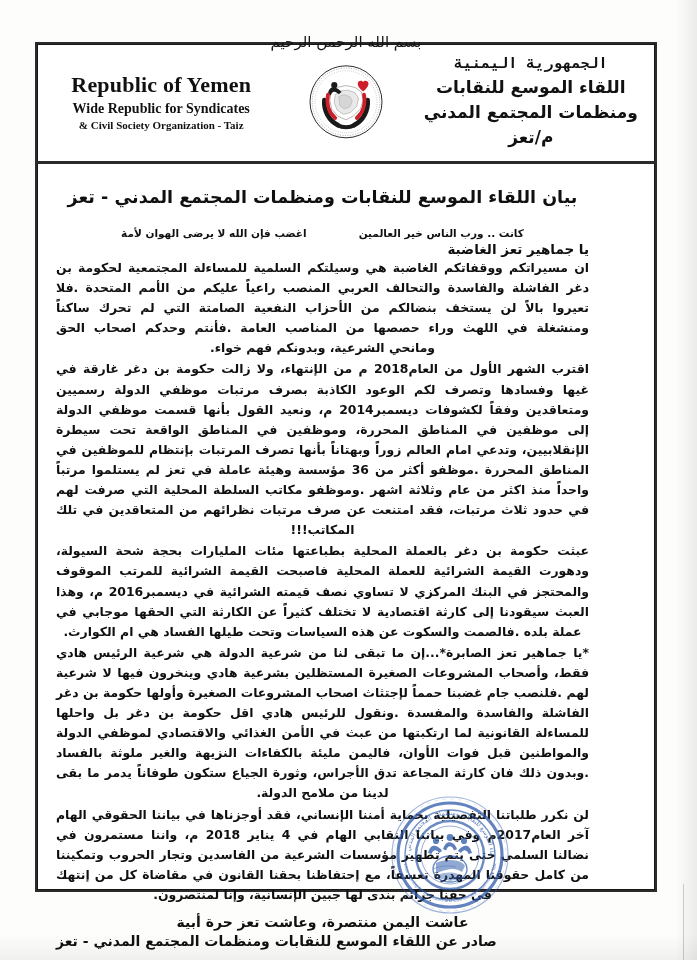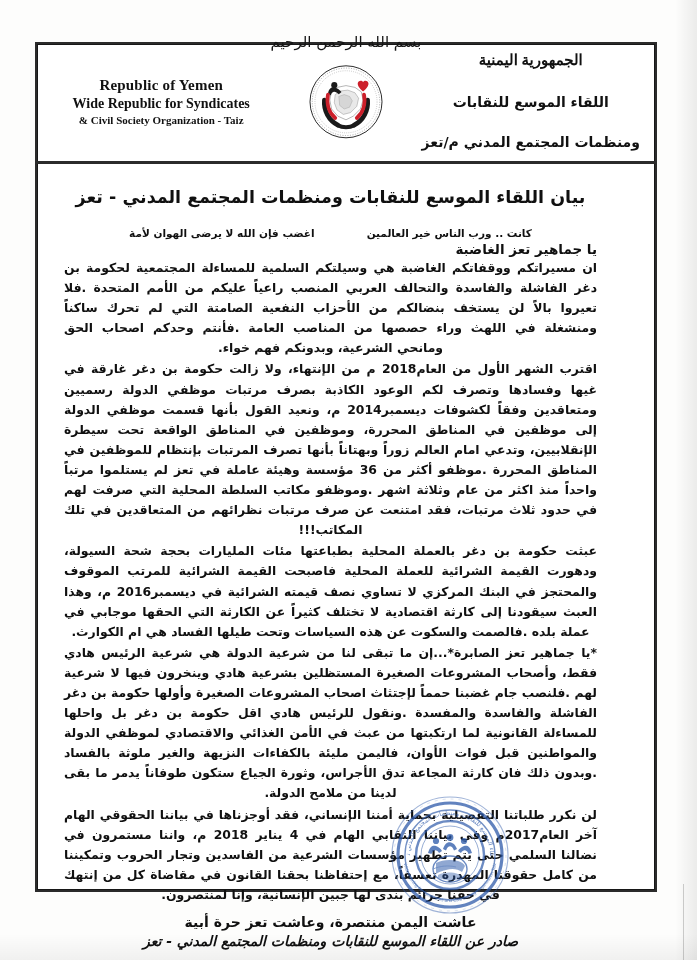--- a/index.html
+++ b/index.html
@@ -132,7 +132,7 @@
     font-size: 15px;
     font-weight: bold;
     letter-spacing: -0.5px;
-    font-family: Liberation Serif, serif;
+    font-family: Liberation Mono, monospace;
   }
   .lh-right .r2,
   .lh-right .r3 {

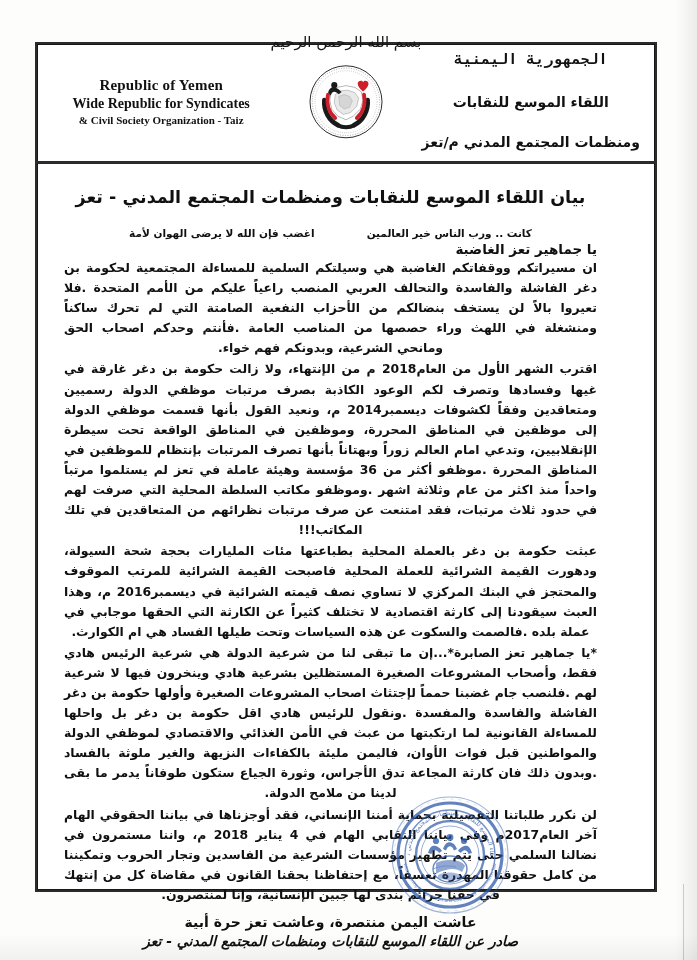--- a/index.html
+++ b/index.html
@@ -83,7 +83,7 @@
     line-height: 1.3;
   }
   .lh-left .l1 {
-    font-size: 15px;
+    font-size: 22px;
     font-weight: bold;
     letter-spacing: 0.2px;
   }

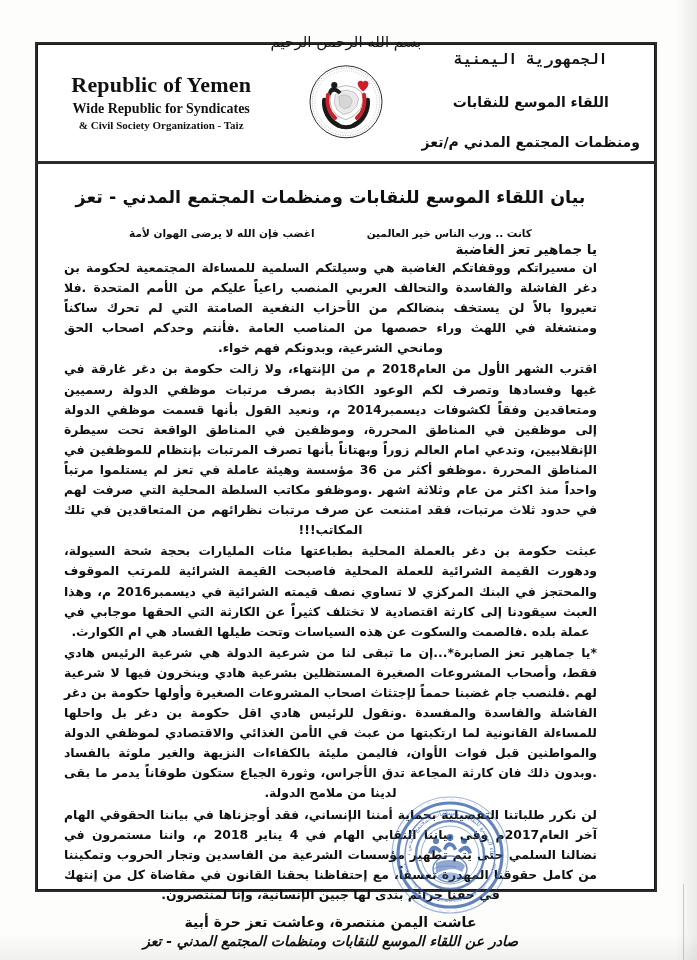--- a/index.html
+++ b/index.html
@@ -136,10 +136,9 @@
   }
   .lh-right .r2,
   .lh-right .r3 {
-    font-size: 14px;
-    font-weight: bold;
-    font-family: "DejaVu Sans", sans-serif;
-    margin-top: 20px;
+    font-size: 17px;
+    font-weight: bold;
+    font-family: "DejaVu Sans", sans-serif;
   }
 
   

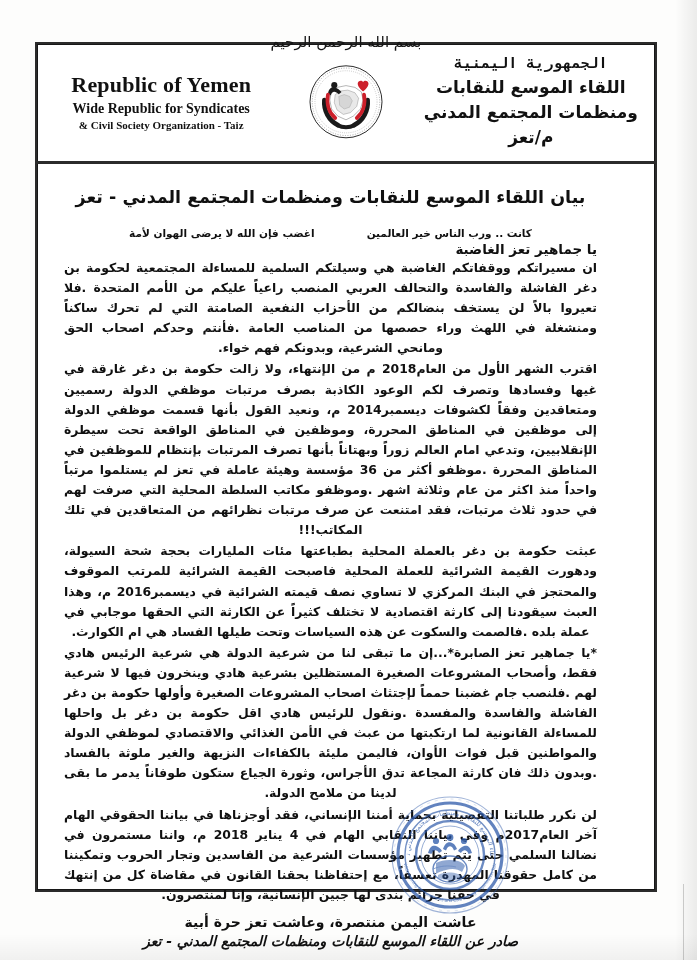--- a/index.html
+++ b/index.html
@@ -144,7 +144,7 @@
   
   .doc-body {
     position: absolute;
-    left: 46px;
+    left: 38px;
     top: 167px;
     width: 573px;
     height: 722px;

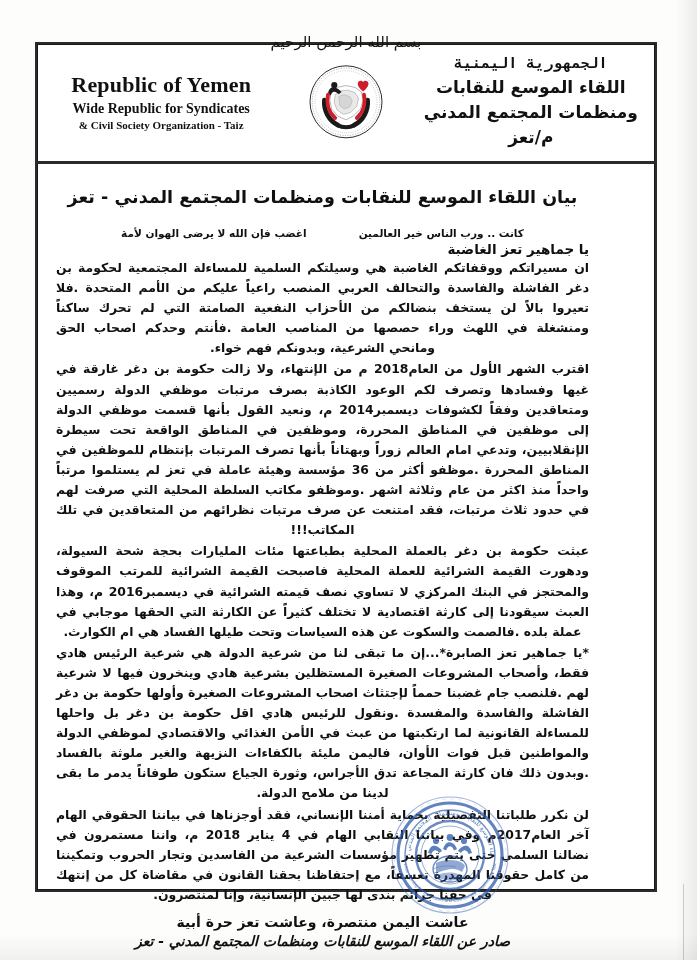--- a/index.html
+++ b/index.html
@@ -200,12 +200,11 @@
     font-family: "DejaVu Sans", sans-serif;
   }
   .sign-line {
-    text-align: center;
+    text-align: left;
     font-size: 14px;
     font-weight: bold;
     margin-top: 3px;
     font-family: "DejaVu Sans", sans-serif;
-    font-style: italic;
   }
   .sign-date {
     text-align: center;

